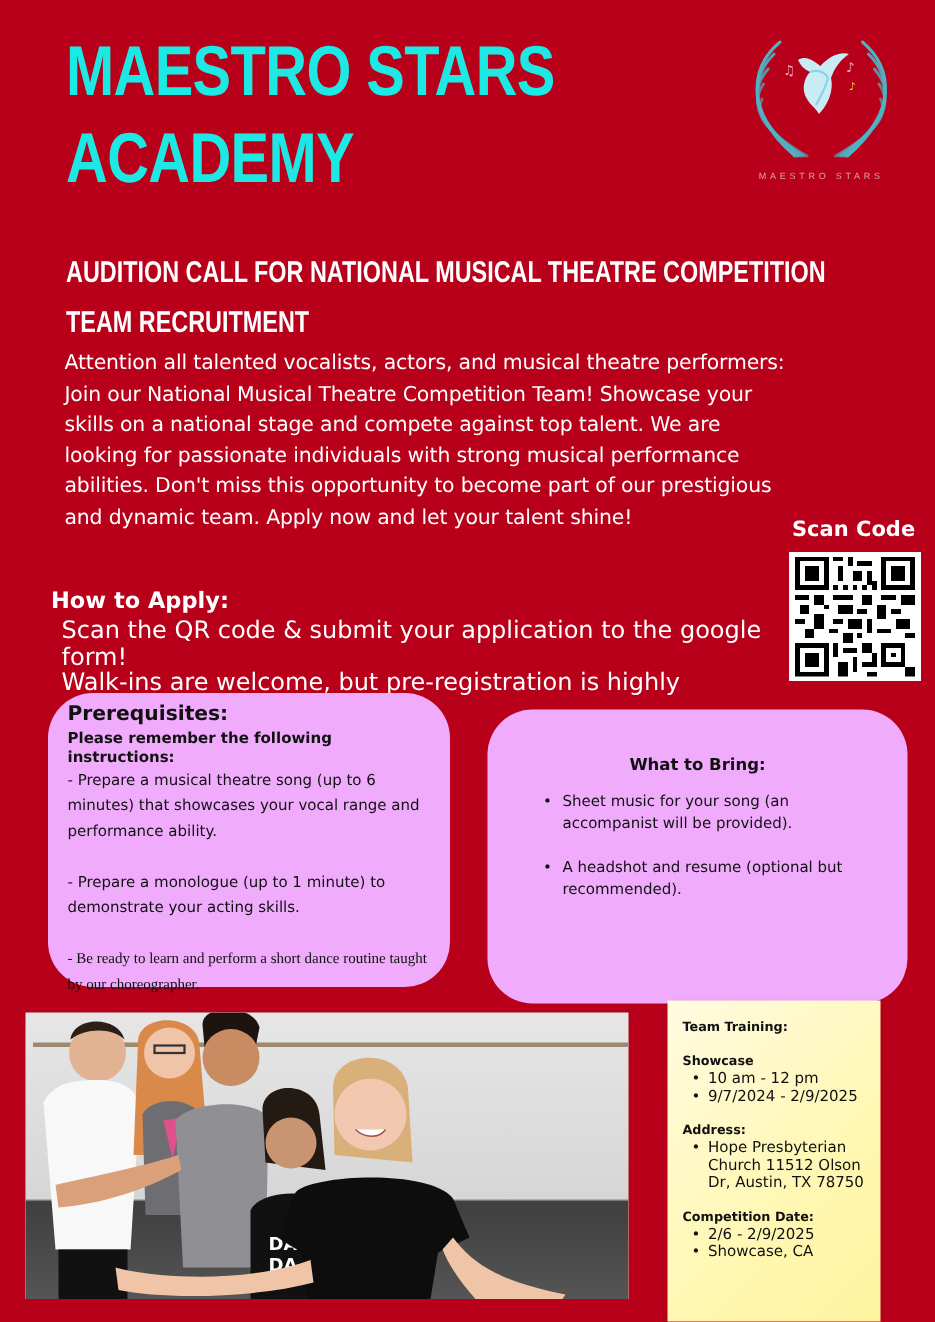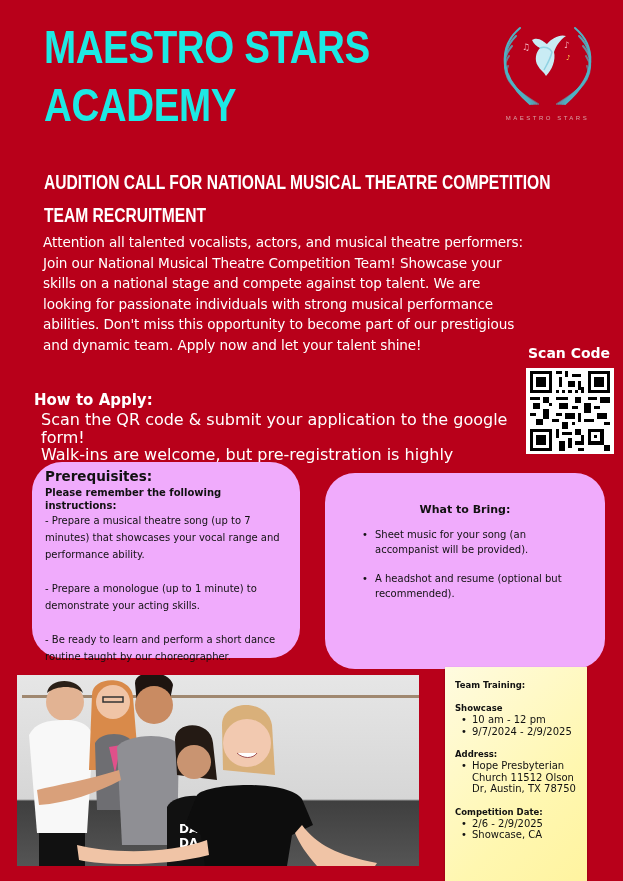--- a/index.html
+++ b/index.html
@@ -221,7 +221,7 @@
   <div class="card card-prereq">
     <div class="prereq-title">Prerequisites:</div>
     <div class="prereq-sub">Please remember the following instructions:</div>
-    <div class="prereq-item">- Prepare a musical theatre song (up to 7 minutes) that showcases your vocal range and performance ability.</div>
+    <div class="prereq-item">- Prepare a musical theatre song (up to 6 minutes) that showcases your vocal range and performance ability.</div>
     <div class="prereq-item">- Prepare a monologue (up to 1 minute) to demonstrate your acting skills.</div>
     <div class="prereq-item">- Be ready to learn and perform a short dance routine taught by our choreographer.</div>
   </div>

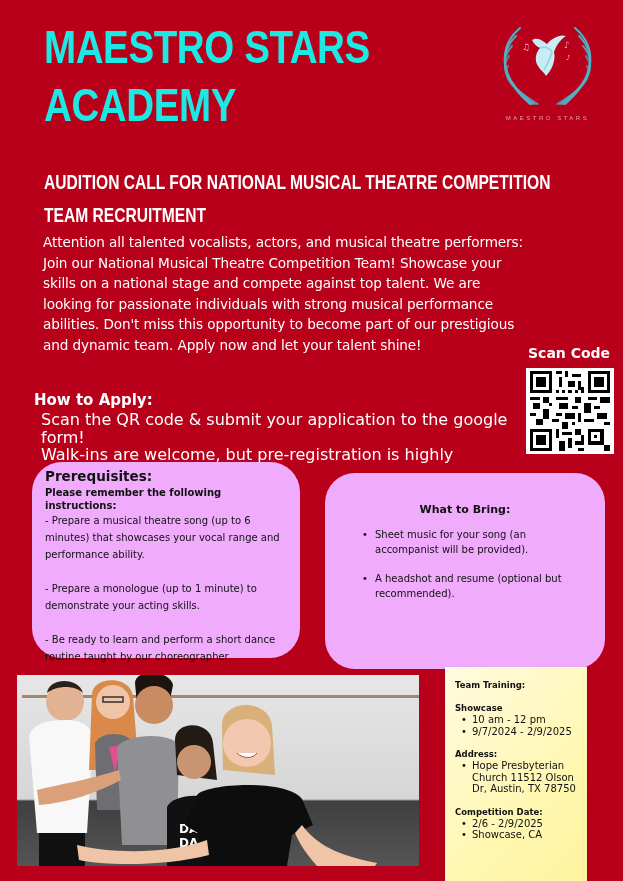--- a/index.html
+++ b/index.html
@@ -81,7 +81,7 @@
     .prereq-title { font-weight: bold; font-size: 13.5px; line-height: 17px; }
     .prereq-sub { font-weight: bold; font-size: 10px; line-height: 13px; margin-top: 1px; }
     .prereq-item { font-size: 10px; line-height: 17px; margin-bottom: 17px; }
-    .prereq-item:last-child { margin-bottom: 0; }
+    .prereq-item:last-child { margin-bottom: 0; font-family: Liberation Serif, serif; }
 
     .bring-title { font-weight: bold; font-size: 11px; text-align: center; margin-bottom: 11px; }
     .bring-list { list-style: none; padding-left: 0; }

